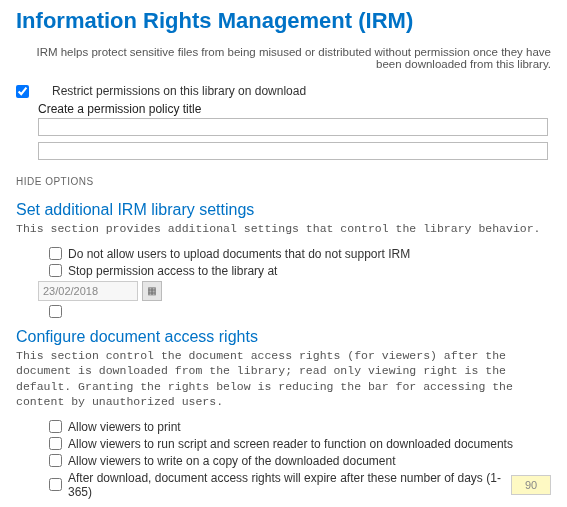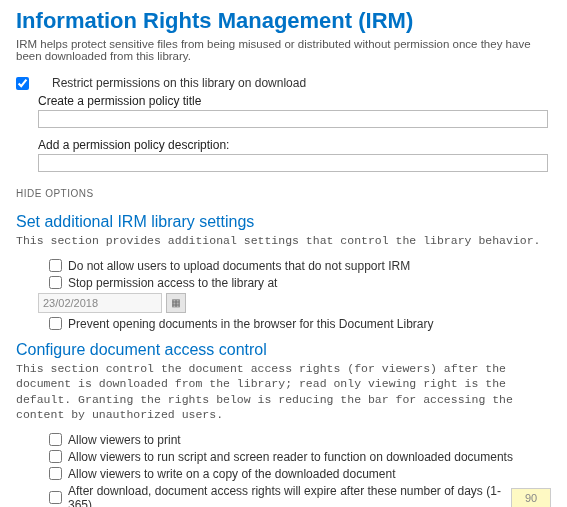--- a/index.html
+++ b/index.html
@@ -19,9 +19,10 @@
     margin: 0 0 2px 0;
   }
   .page-subtitle {
-    margin: 4px 0 14px 0;
+    margin: 12px 0 14px 0;
     color: #555;
     font-size: 11.5px;
+    text-align: right;
   }
   .row-check {
     display: flex;

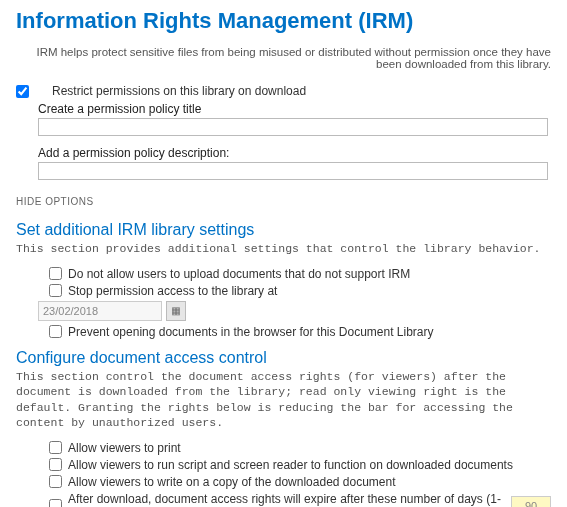--- a/index.html
+++ b/index.html
@@ -138,7 +138,6 @@
   <div class="field-label">Create a permission policy title</div>
   <input type="text" class="text-input" value="" style="">
 
-  <div class="field-label">Add a permission policy description:</div>
   <input type="text" class="text-input" value="" style="">
 </div>
 

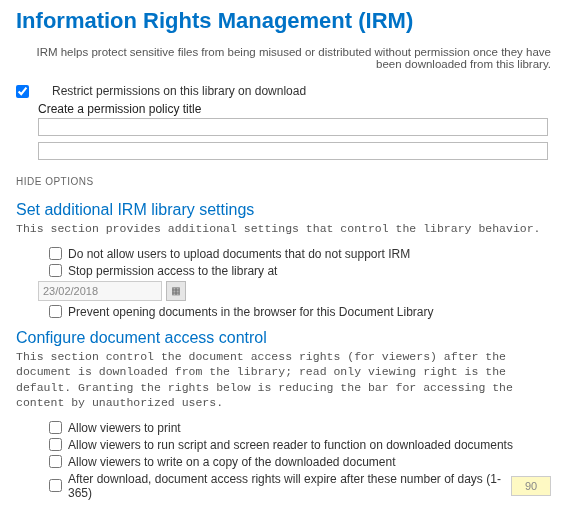--- a/index.html
+++ b/index.html
@@ -91,7 +91,7 @@
     margin-bottom: 4px;
   }
   .date-input {
-    width: 124px;
+    width: 100px;
     height: 20px;
     border: 1px solid #ccc;
     background: #f7f7f7;

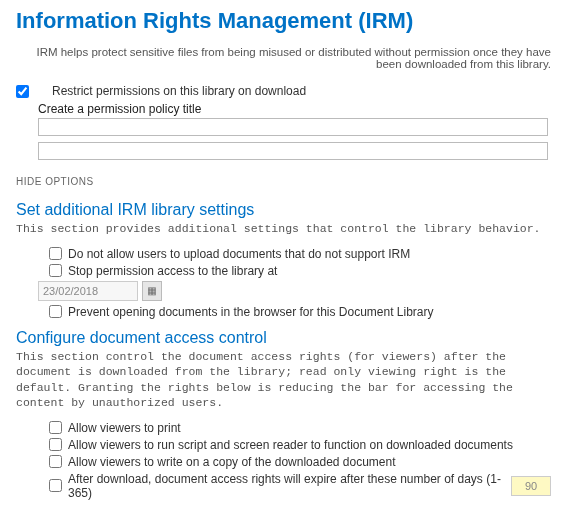--- a/index.html
+++ b/index.html
@@ -160,7 +160,6 @@
 </div>
 <div class="opt-row">
   <input type="checkbox" style="">
-  <span class="opt-label">Prevent opening documents in the browser for this Document Library</span>
 </div>
 
 <div class="section-title">Configure document access control</div>

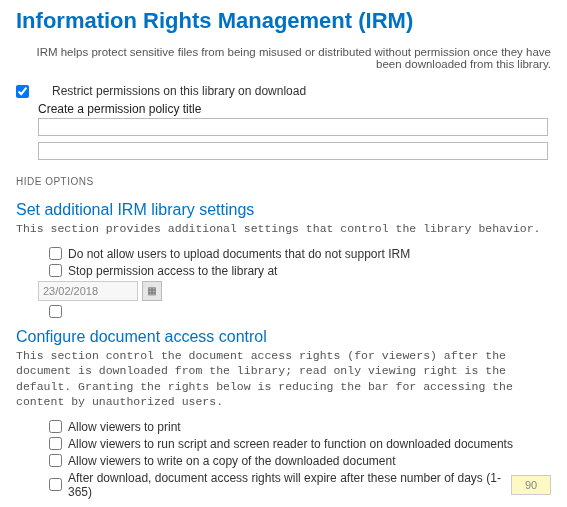--- a/index.html
+++ b/index.html
@@ -162,7 +162,7 @@
   <input type="checkbox" style="">
 </div>
 
-<div class="section-title">Configure document access control</div>
+<div class="section-title">Configure document access rights</div>
 <p class="section-desc">This section control the document access rights (for viewers) after the document is downloaded from the library; read only viewing right is the default. Granting the rights below is reducing the bar for accessing the content by unauthorized users.</p>
 
 <div class="opt-row">

